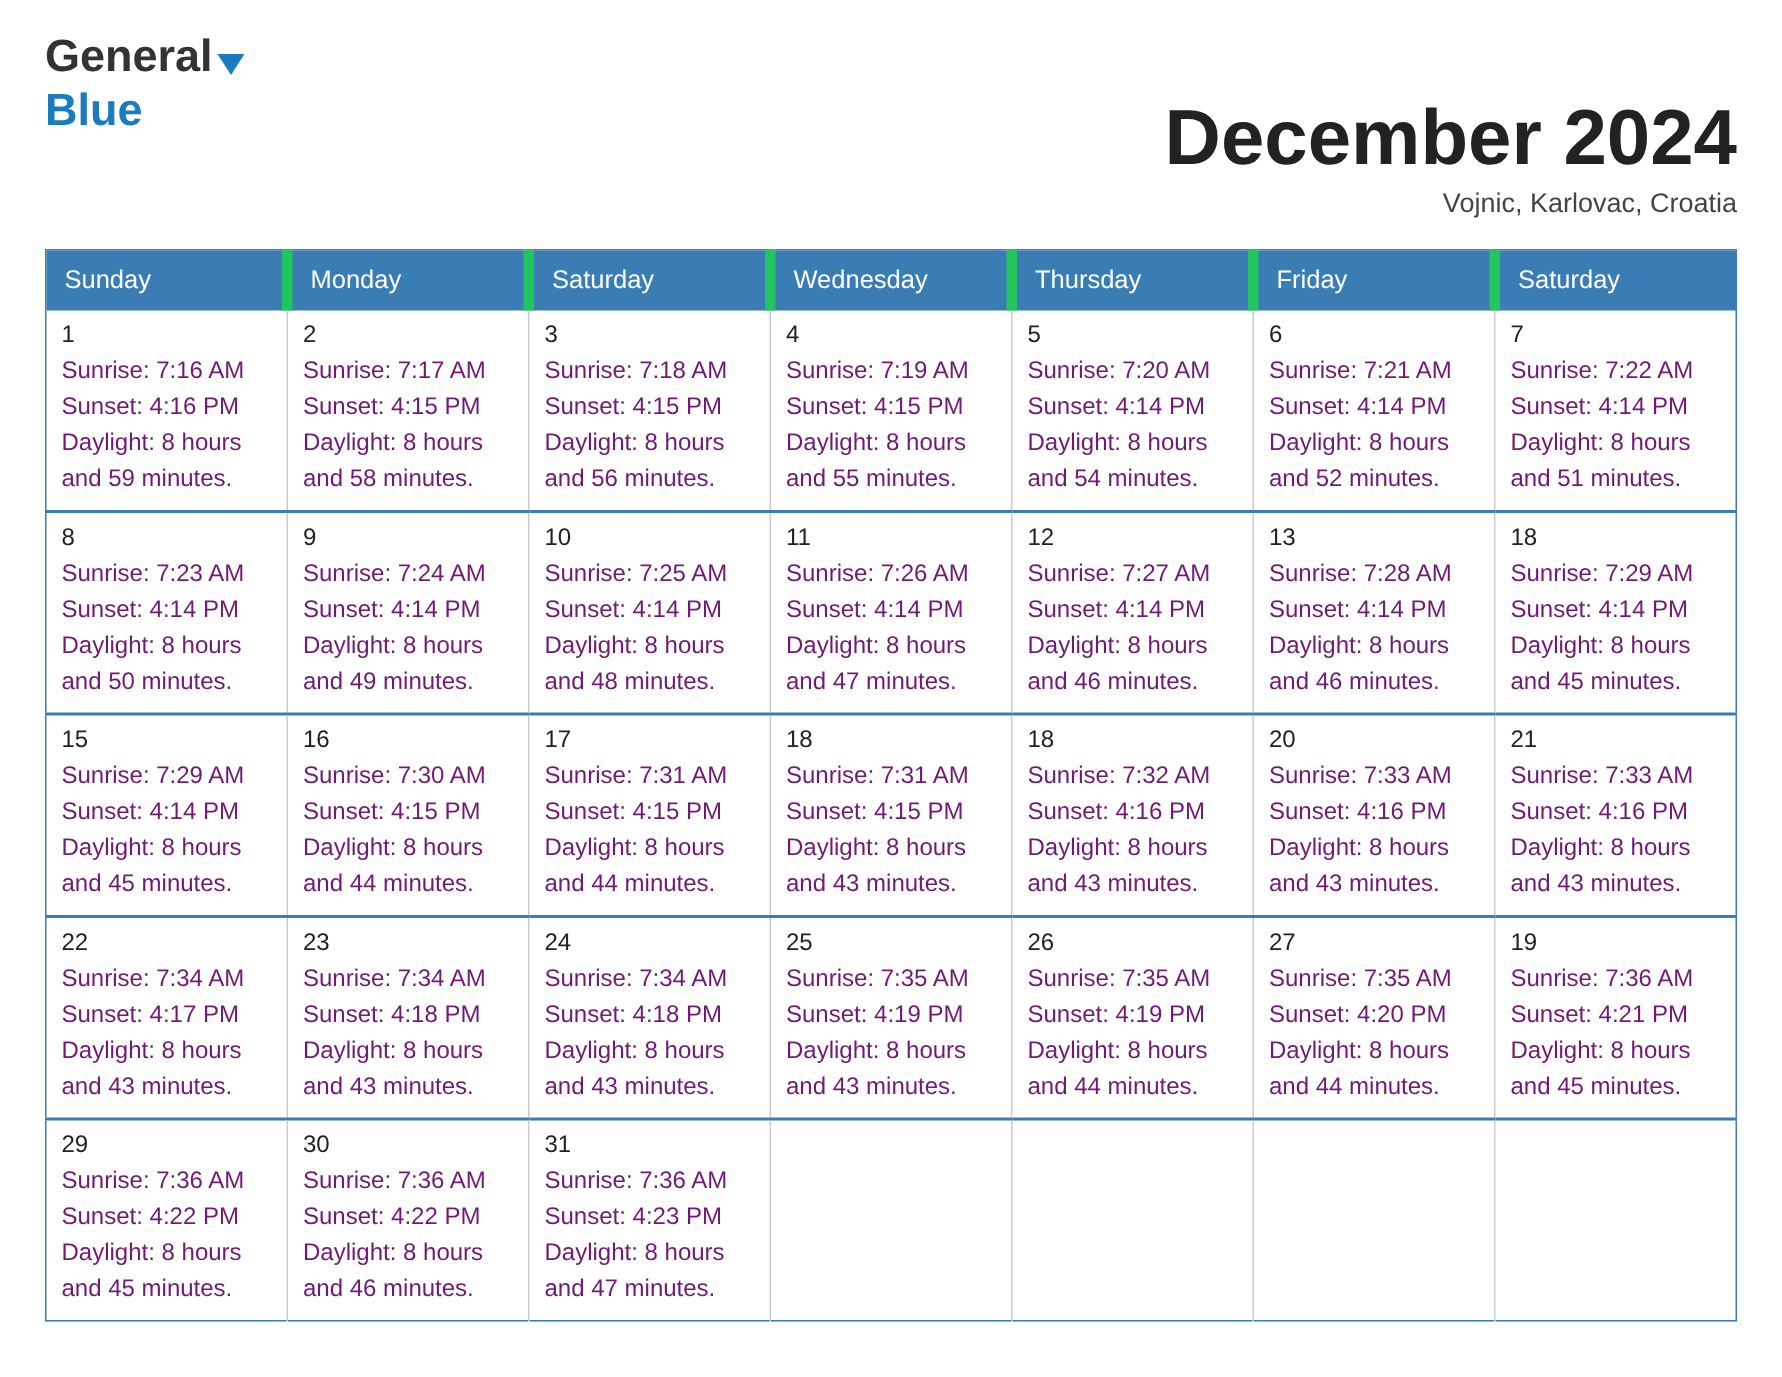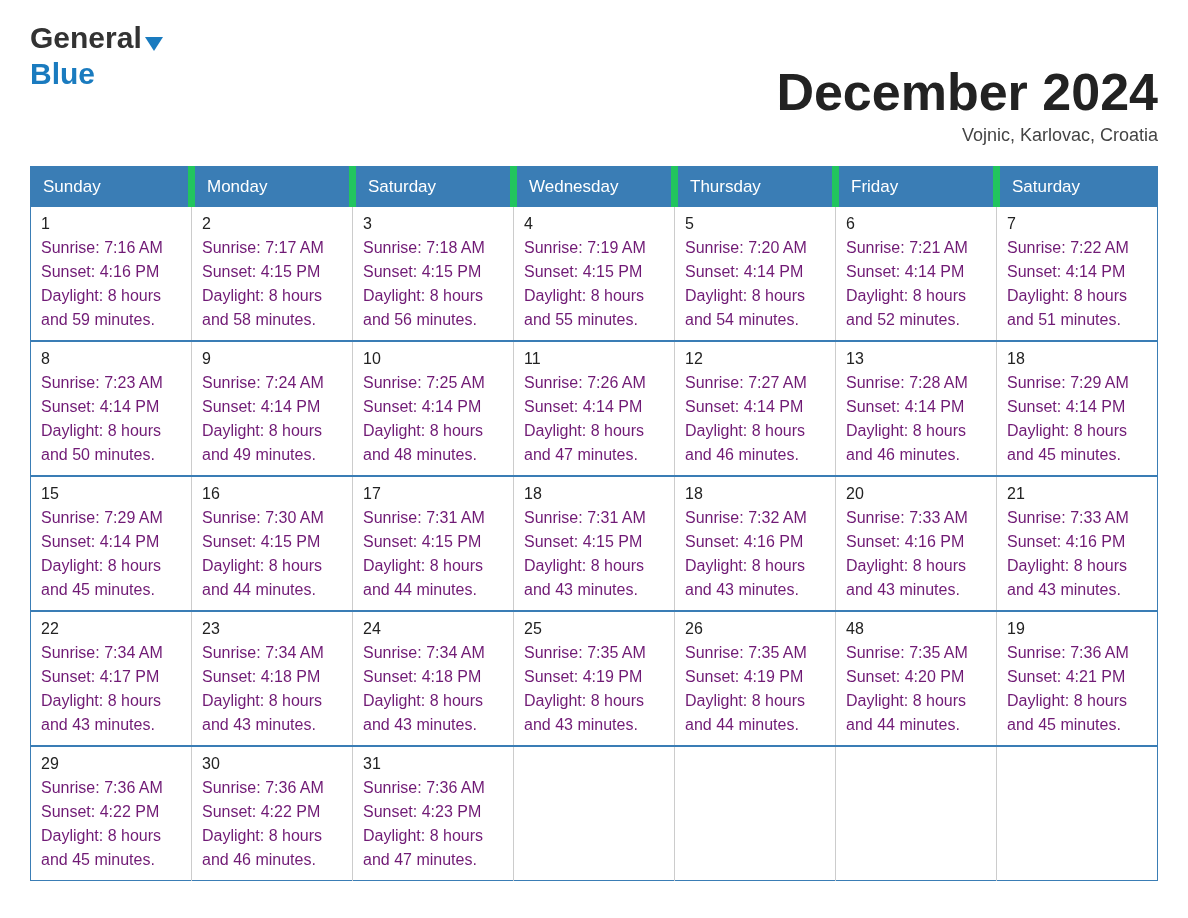--- a/index.html
+++ b/index.html
@@ -146,7 +146,7 @@
         <td><span class="day-num">24</span><span class="day-info">Sunrise: 7:34 AM<br>Sunset: 4:18 PM<br>Daylight: 8 hours and 43 minutes.</span></td>
         <td><span class="day-num">25</span><span class="day-info">Sunrise: 7:35 AM<br>Sunset: 4:19 PM<br>Daylight: 8 hours and 43 minutes.</span></td>
         <td><span class="day-num">26</span><span class="day-info">Sunrise: 7:35 AM<br>Sunset: 4:19 PM<br>Daylight: 8 hours and 44 minutes.</span></td>
-        <td><span class="day-num">48</span><span class="day-info">Sunrise: 7:35 AM<br>Sunset: 4:20 PM<br>Daylight: 8 hours and 44 minutes.</span></td>
+        <td><span class="day-num">27</span><span class="day-info">Sunrise: 7:35 AM<br>Sunset: 4:20 PM<br>Daylight: 8 hours and 44 minutes.</span></td>
         <td><span class="day-num">19</span><span class="day-info">Sunrise: 7:36 AM<br>Sunset: 4:21 PM<br>Daylight: 8 hours and 45 minutes.</span></td>
       </tr>
       <tr>

